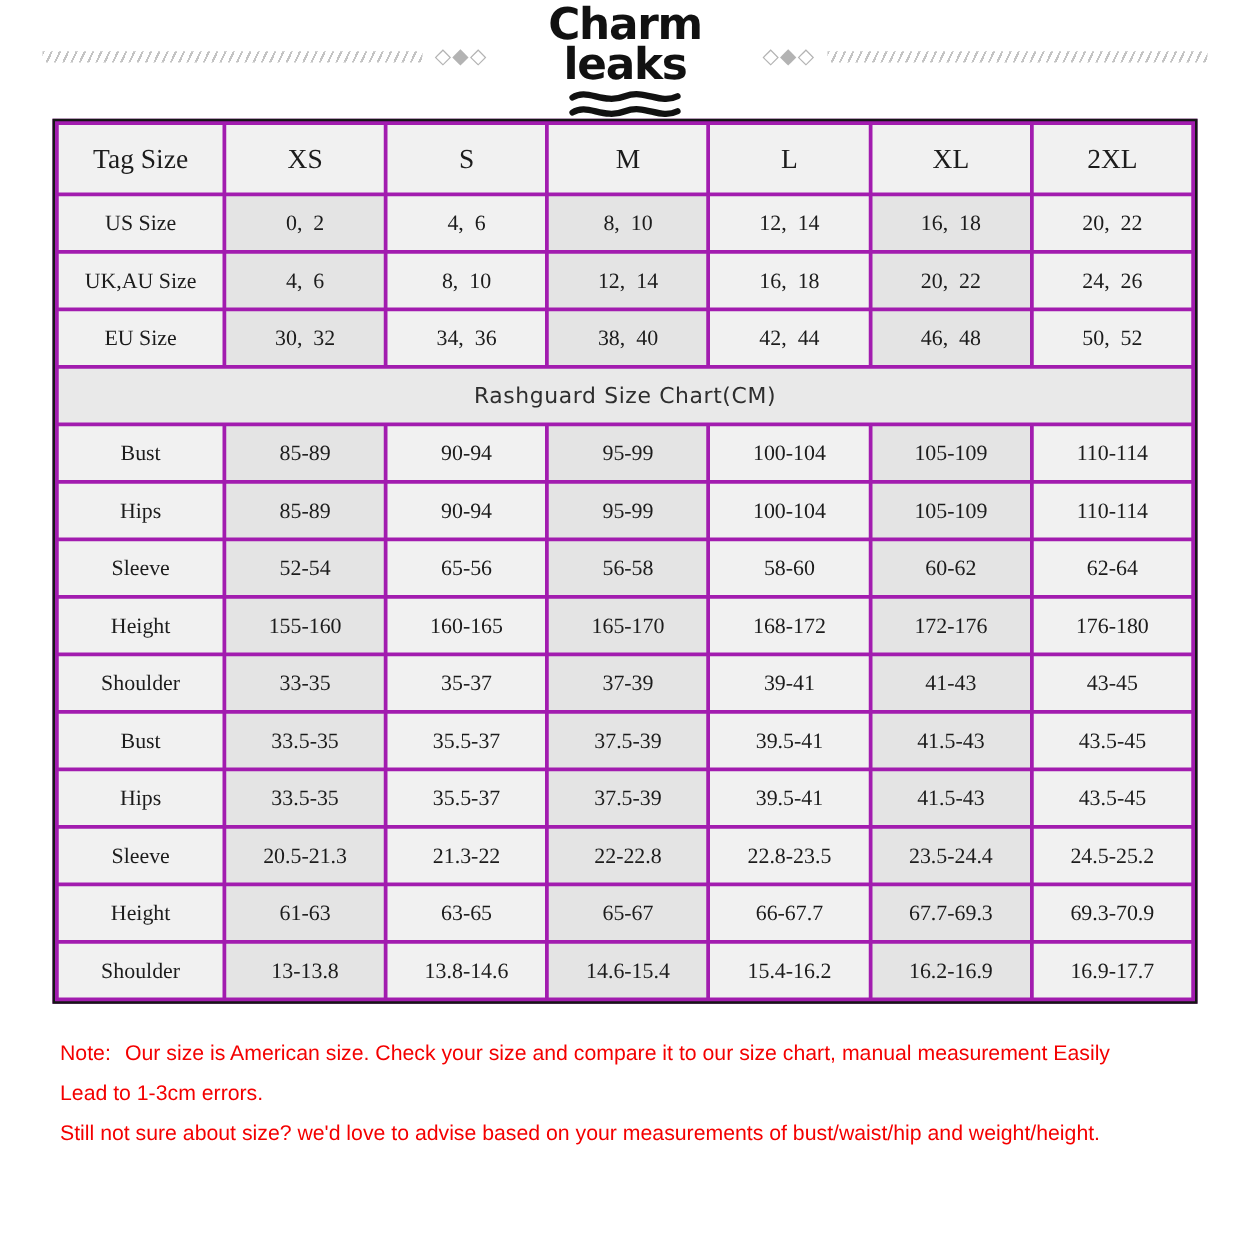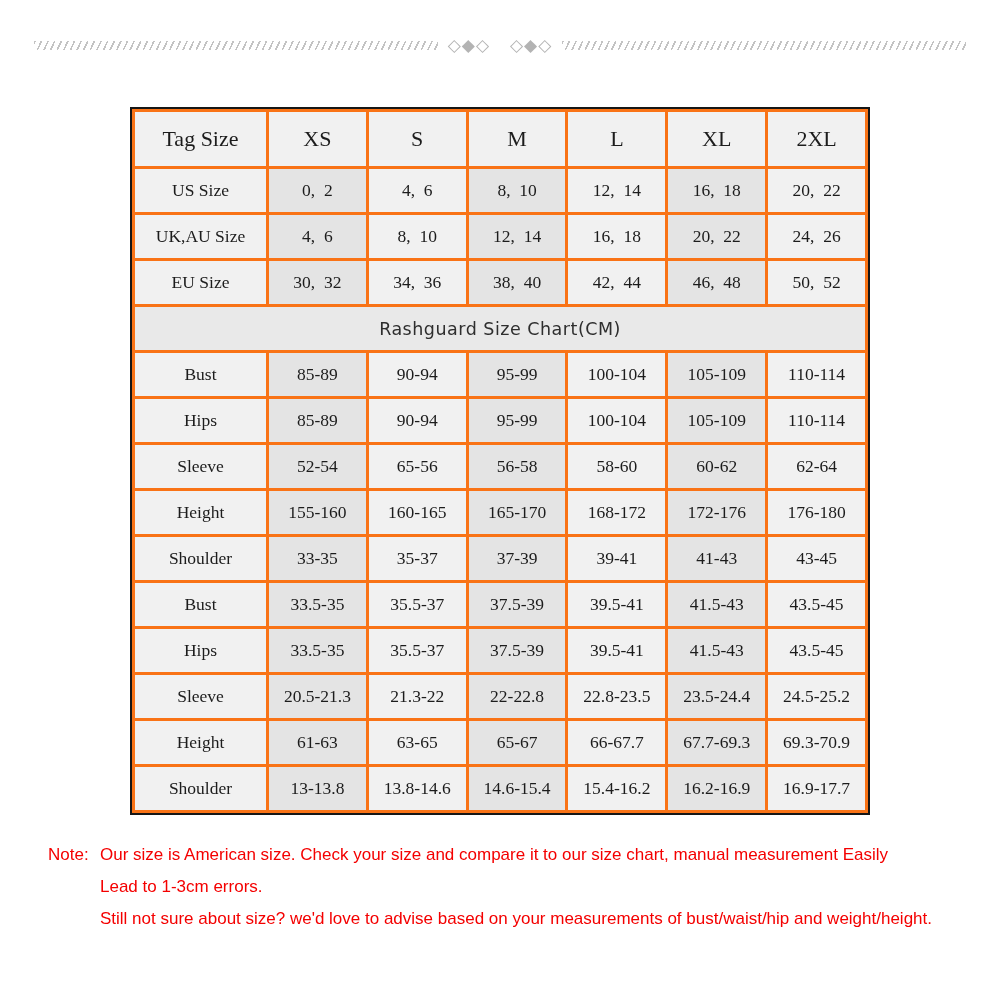--- a/index.html
+++ b/index.html
@@ -115,6 +115,14 @@
       <div class="hatch"></div>
       <span class="diamonds">◇◆◇</span>
     </div>
+    <div class="logo">
+      <div class="logo-text">Charm</div>
+      <div class="logo-text">leaks</div>
+      <svg class="waves" width="96" height="26" viewBox="0 0 96 26">
+        <path d="M6 7 C 18 -1, 30 13, 48 6 C 64 0, 76 13, 90 6" fill="none" stroke="#111" stroke-width="5" stroke-linecap="round"></path>
+        <path d="M6 19 C 18 11, 30 25, 48 18 C 64 12, 76 25, 90 18" fill="none" stroke="#111" stroke-width="5" stroke-linecap="round"></path>
+      </svg>
+    </div>
     <div class="deco">
       <span class="diamonds">◇◆◇</span>
       <div class="hatch"></div>

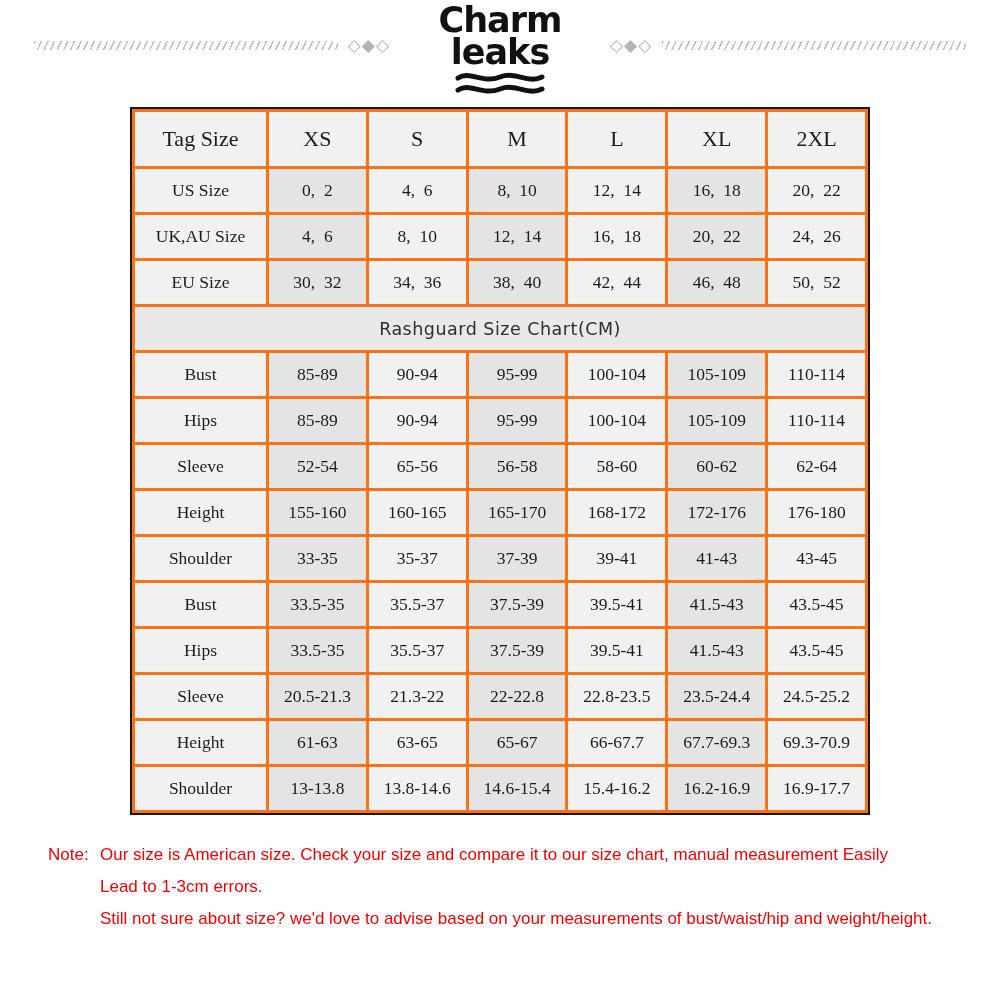--- a/index.html
+++ b/index.html
@@ -56,13 +56,13 @@
 
   
   table.size{
-    width:740px;
-    margin:12px auto;
+    width:916px;
+    margin:0 auto;
     border-collapse:separate;
     border-spacing:3px;
     border:2px solid #161616;
     table-layout:fixed;
-    background:#f97316;
+    background:#a21caf;
   }
   table.size col.c-label{width:131px;}
   table.size th{

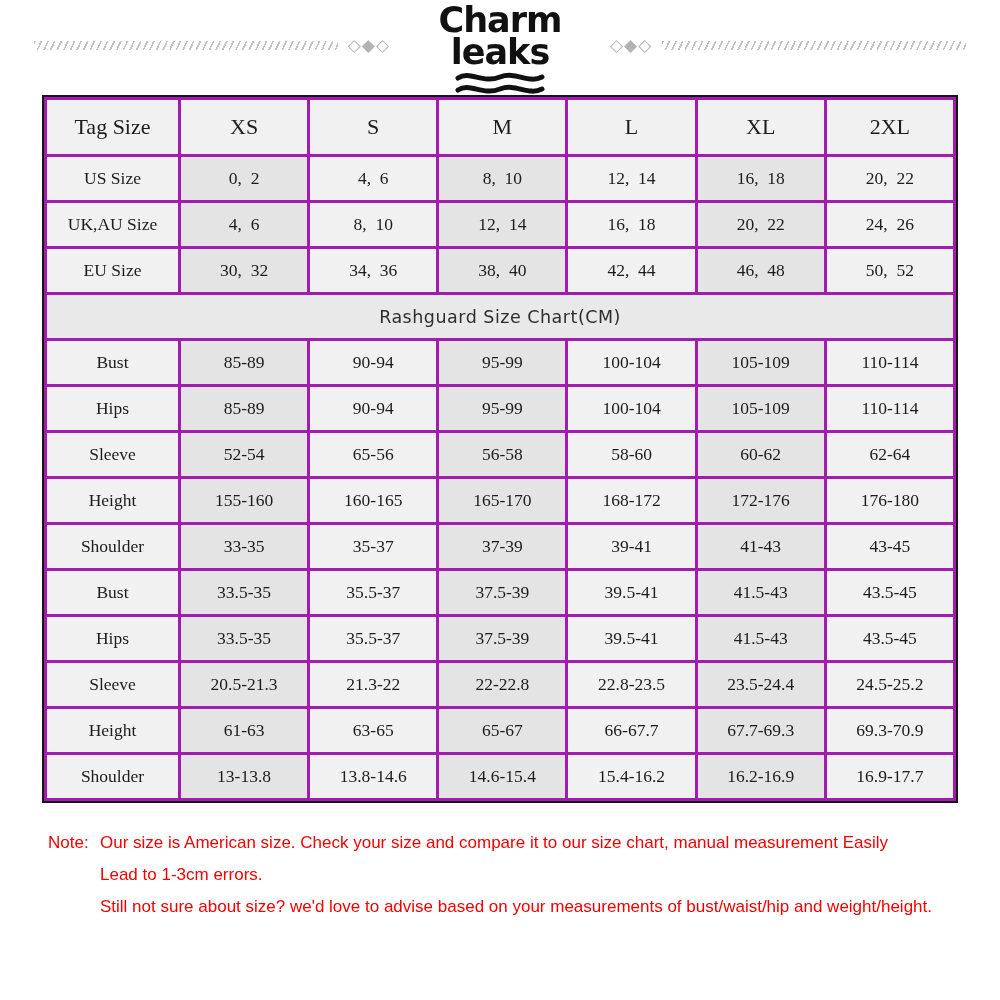--- a/index.html
+++ b/index.html
@@ -102,7 +102,7 @@
   .note-row{display:flex;justify-content:center;}
   .note-label{width:52px;flex:0 0 52px;}
   .note-body{flex:1;padding-right:30px;}
-  .note-cont{margin-left:52px;padding-right:30px;}
+  .note-cont{padding-right:30px;}
   .note-gap{margin-top:10px;}
 </style>
 </head>

